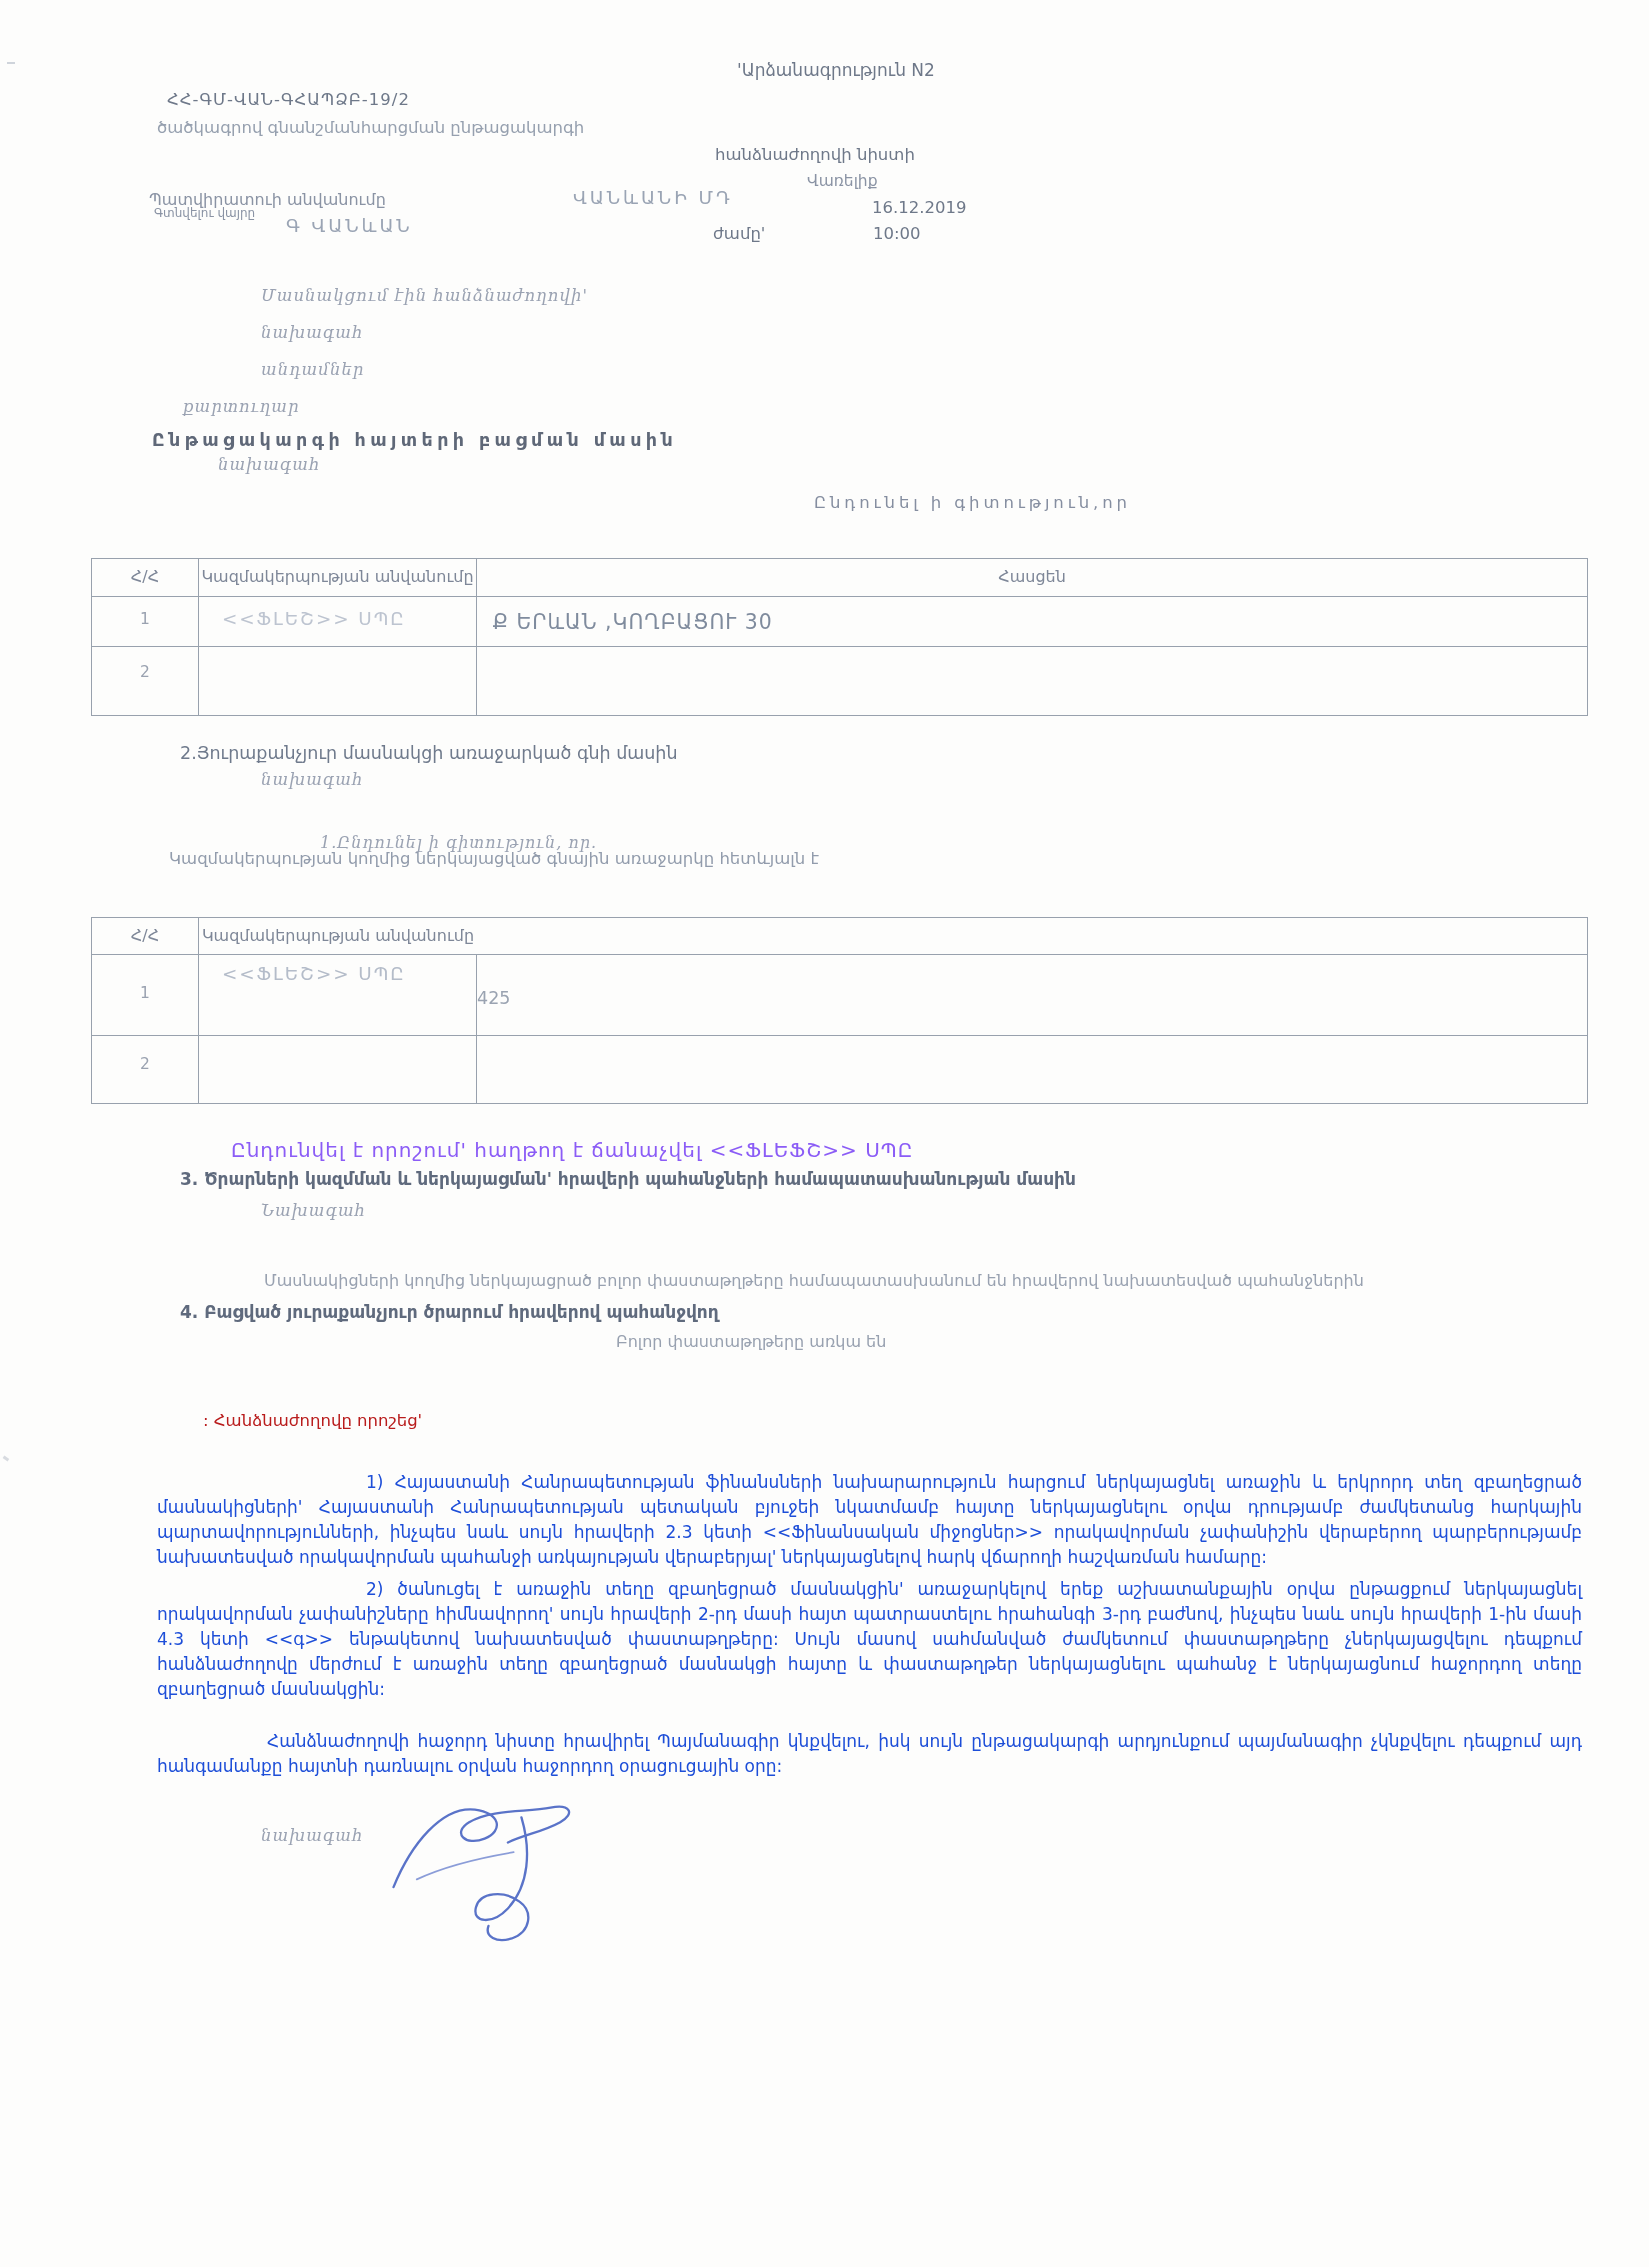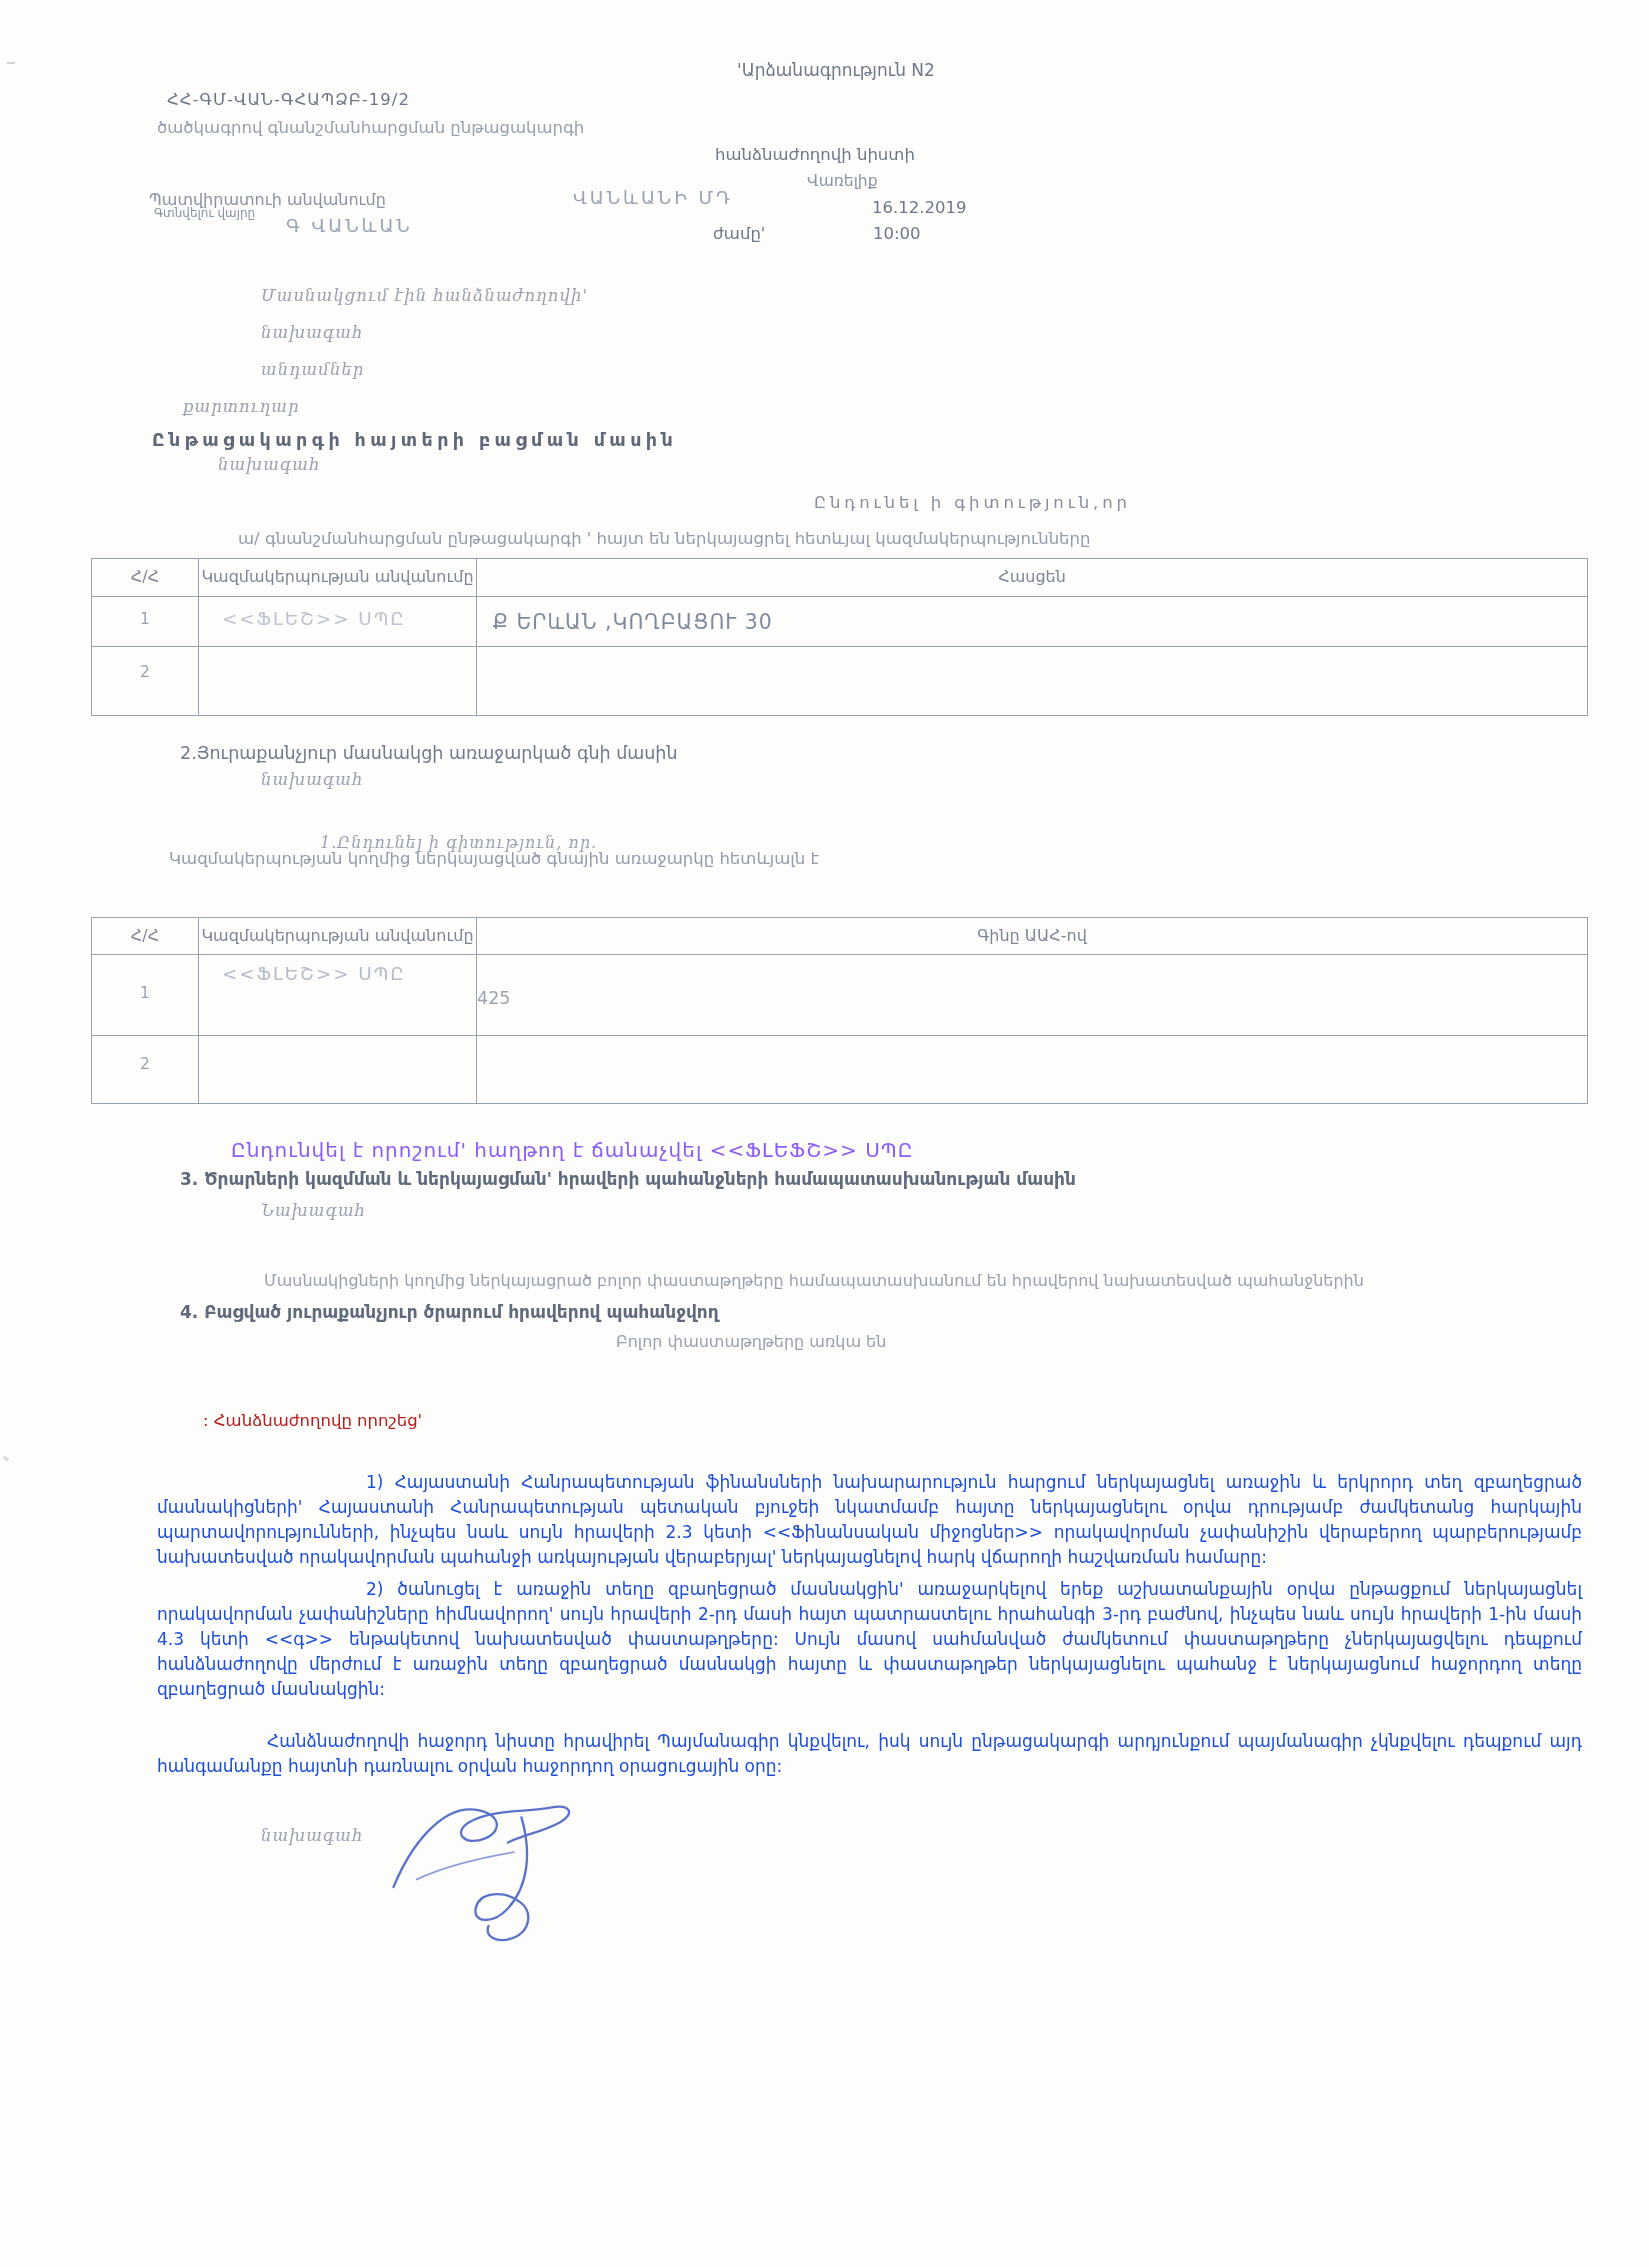--- a/index.html
+++ b/index.html
@@ -74,7 +74,6 @@
   <div class="abs spaced-bold" style="left:152px;top:430px;">Ընթացակարգի հայտերի բացման մասին</div>
   <div class="abs italiclbl" style="left:218px;top:455px;">նախագահ</div>
   <div class="abs spaced" style="left:814px;top:493px;">Ընդունել ի գիտություն,որ</div>
-  <div class="abs print" style="left:238px;top:529px;color:#929cac;">ա/ գնանշմանհարցման ընթացակարգի ' հայտ են ներկայացրել հետևյալ կազմակերպությունները</div>
 
   <div class="tbl" style="left:91px;top:558px;width:1497px;">
     <div class="trow" style="height:38px;">

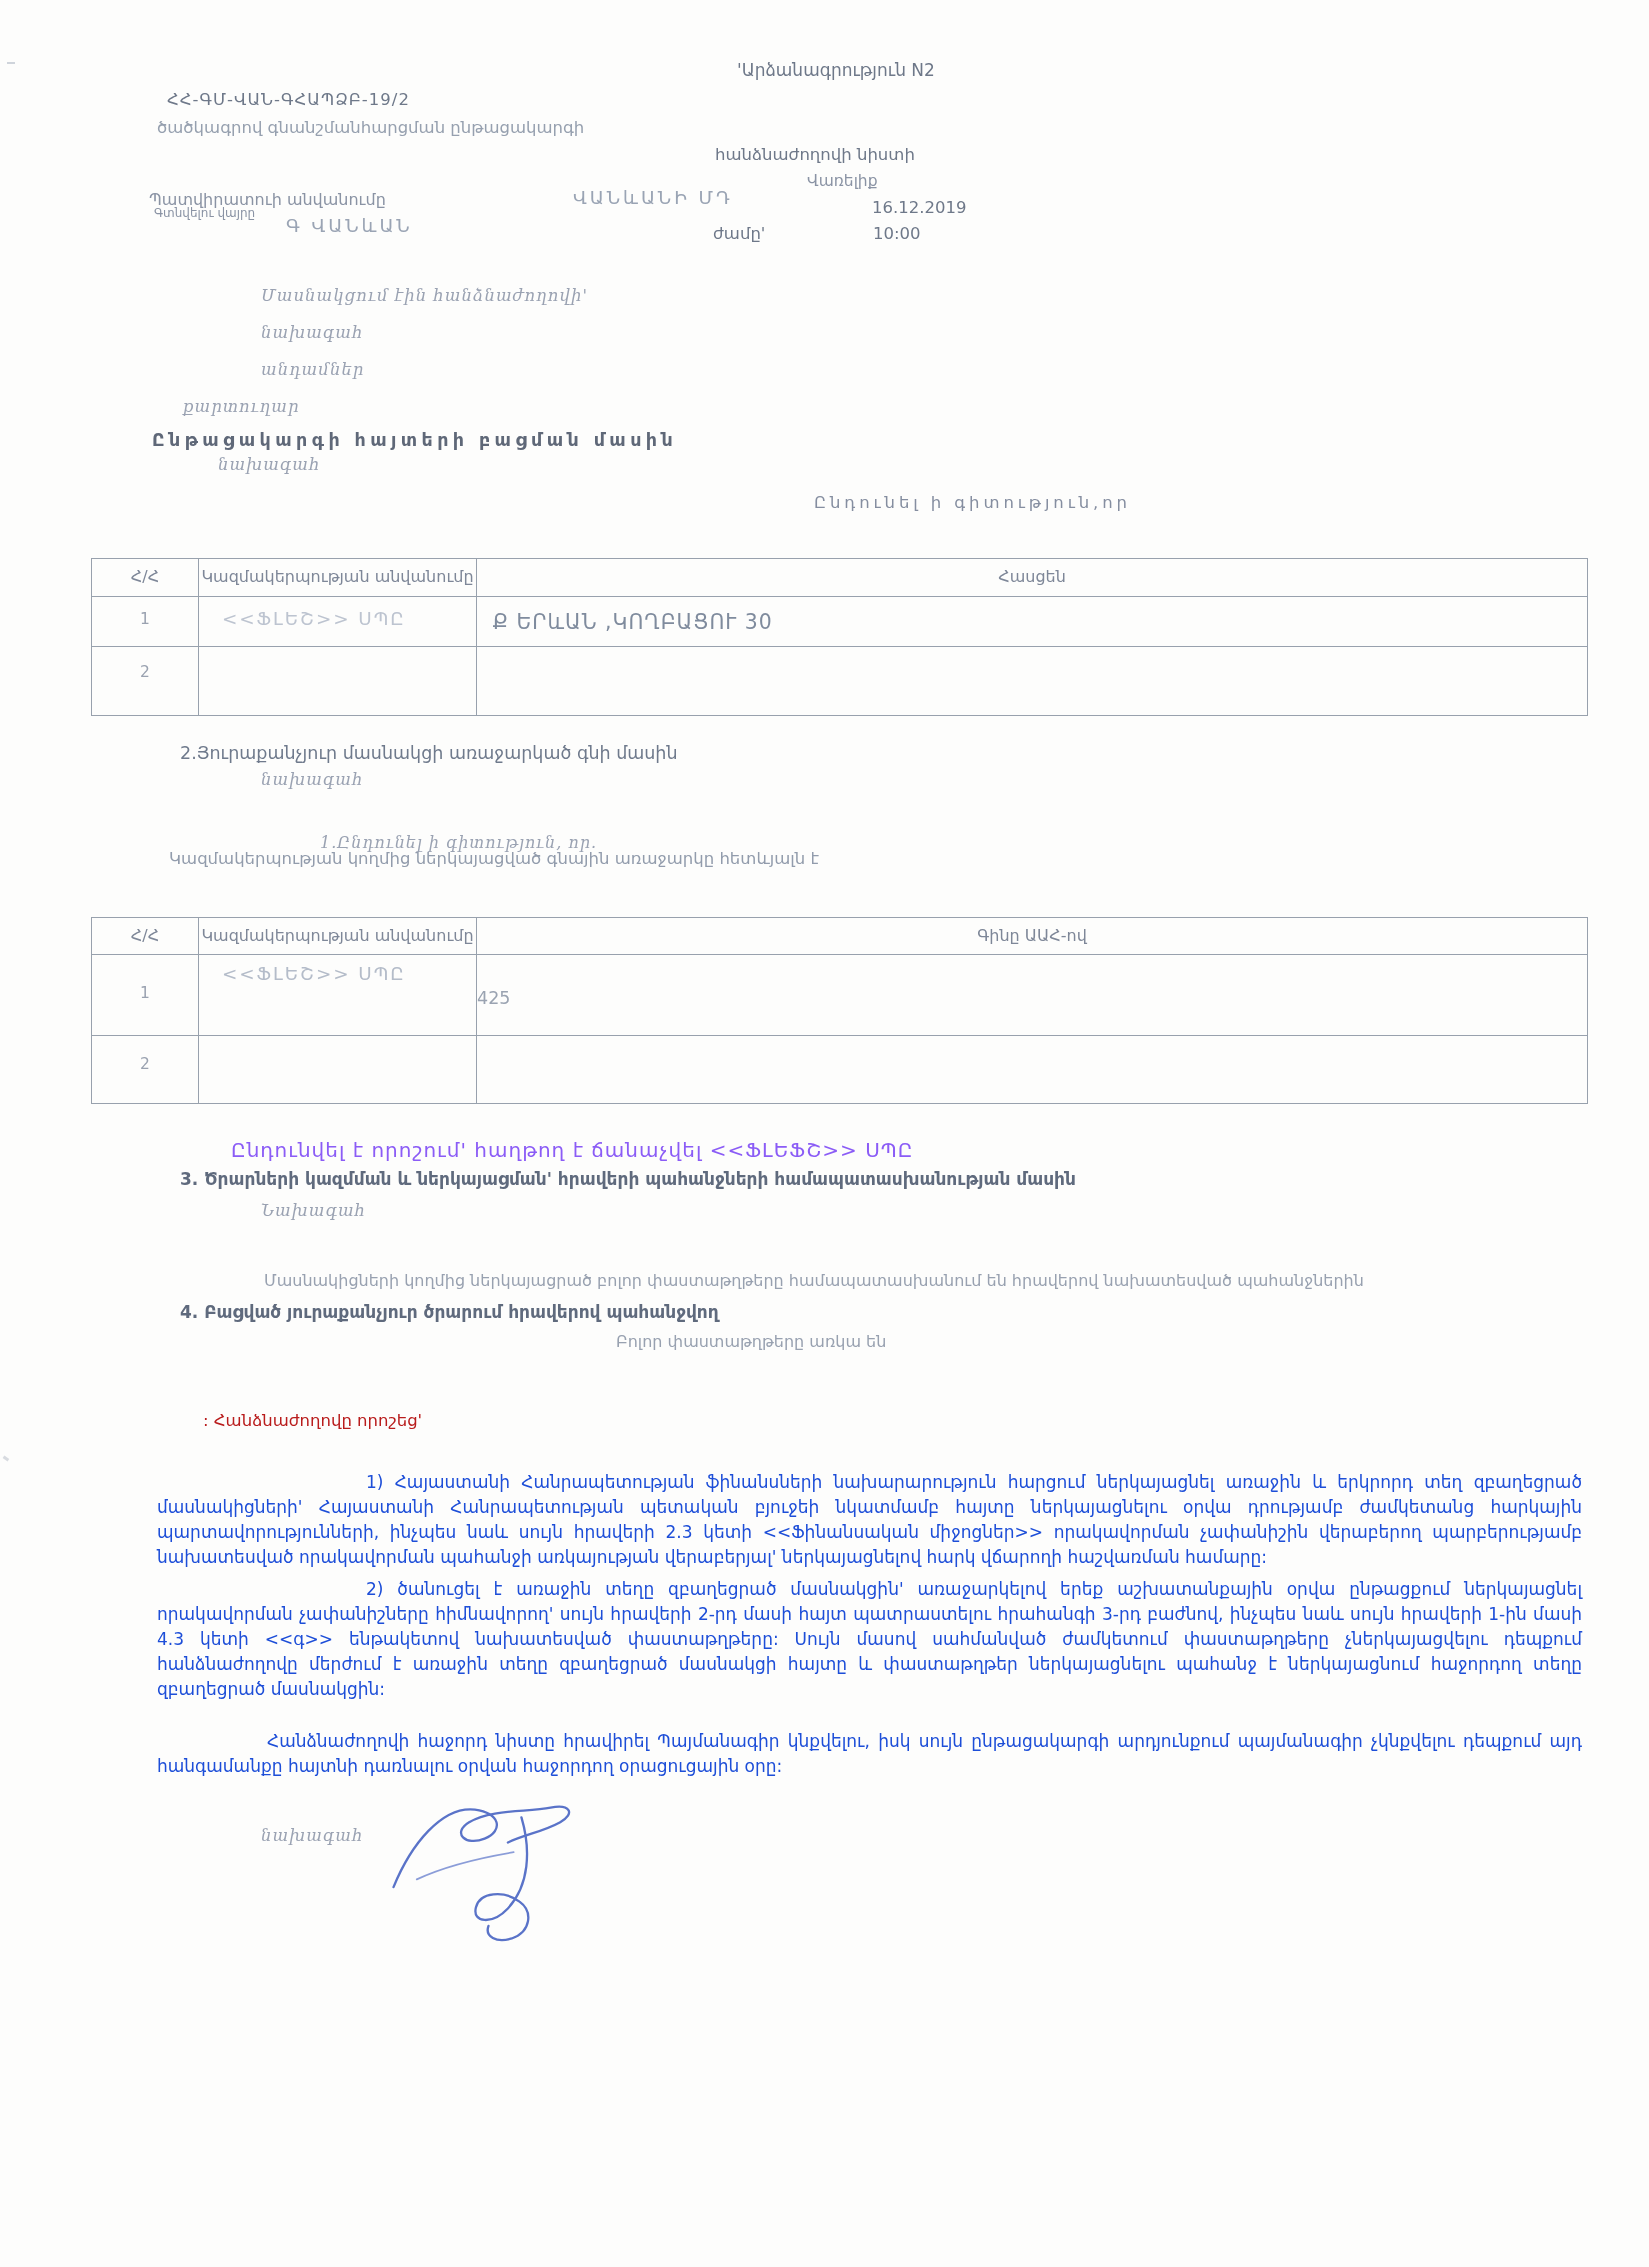--- a/index.html
+++ b/index.html
@@ -102,7 +102,6 @@
     <div class="trow" style="height:37px;">
       <div class="c1 th">Հ/Հ</div>
       <div class="c2 th">Կազմակերպության անվանումը</div>
-      <div class="c3 th">Գինը ԱԱՀ-ով</div>
     </div>
     <div class="trow" style="height:81px;">
       <div class="c1 num" style="padding-top:29px;">1</div>

